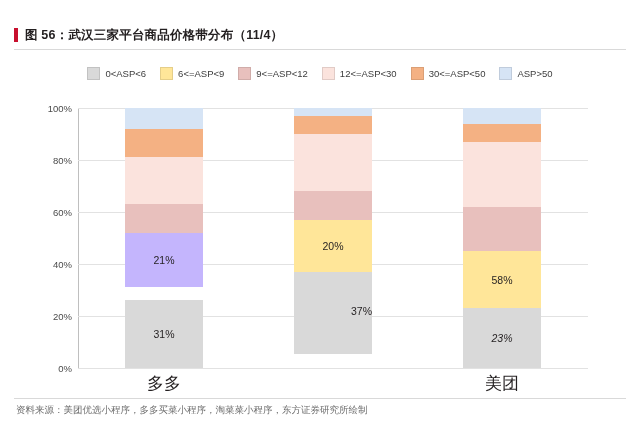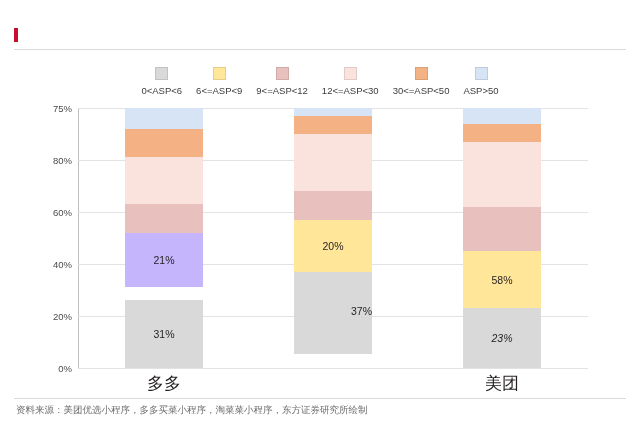--- a/index.html
+++ b/index.html
@@ -89,6 +89,7 @@
 
 <div class="title-bar">
   <div class="accent"></div>
+  <div class="title-text">图 56：武汉三家平台商品价格带分布（11/4）</div>
 </div>
 <div class="title-rule"></div>
 

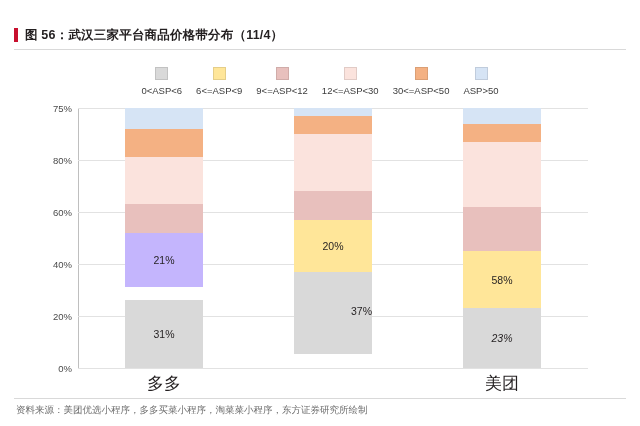--- a/index.html
+++ b/index.html
@@ -31,7 +31,7 @@
     position:absolute;left:0;top:67px;width:640px;
     display:flex;justify-content:center;align-items:center;gap:14px;
   }
-  .legend-item{display:flex;align-items:center;gap:5px;flex-direction:column;}
+  .legend-item{display:flex;align-items:center;gap:5px;}
   .legend-swatch{width:11px;height:11px;display:inline-block;border:0.5px solid rgba(0,0,0,0.10);}
   .legend-label{font-size:9.5px;color:#3c3c3c;white-space:nowrap;}
   

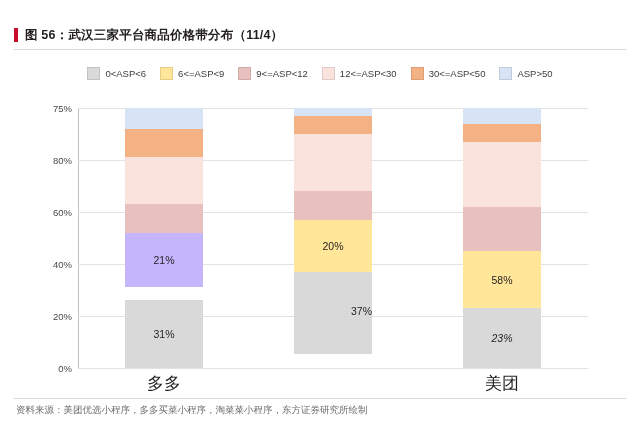--- a/index.html
+++ b/index.html
@@ -127,7 +127,7 @@
       <div class="ylabel" style="top: 156px;">40%</div>
       <div class="ylabel" style="top: 104px;">60%</div>
       <div class="ylabel" style="top: 52px;">80%</div>
-      <div class="ylabel" style="top: 0px;">75%</div>
+      <div class="ylabel" style="top: 0px;">100%</div>
     </div>
   <div class="axis-area" id="gridlines">
     <div class="axis-left"></div>

